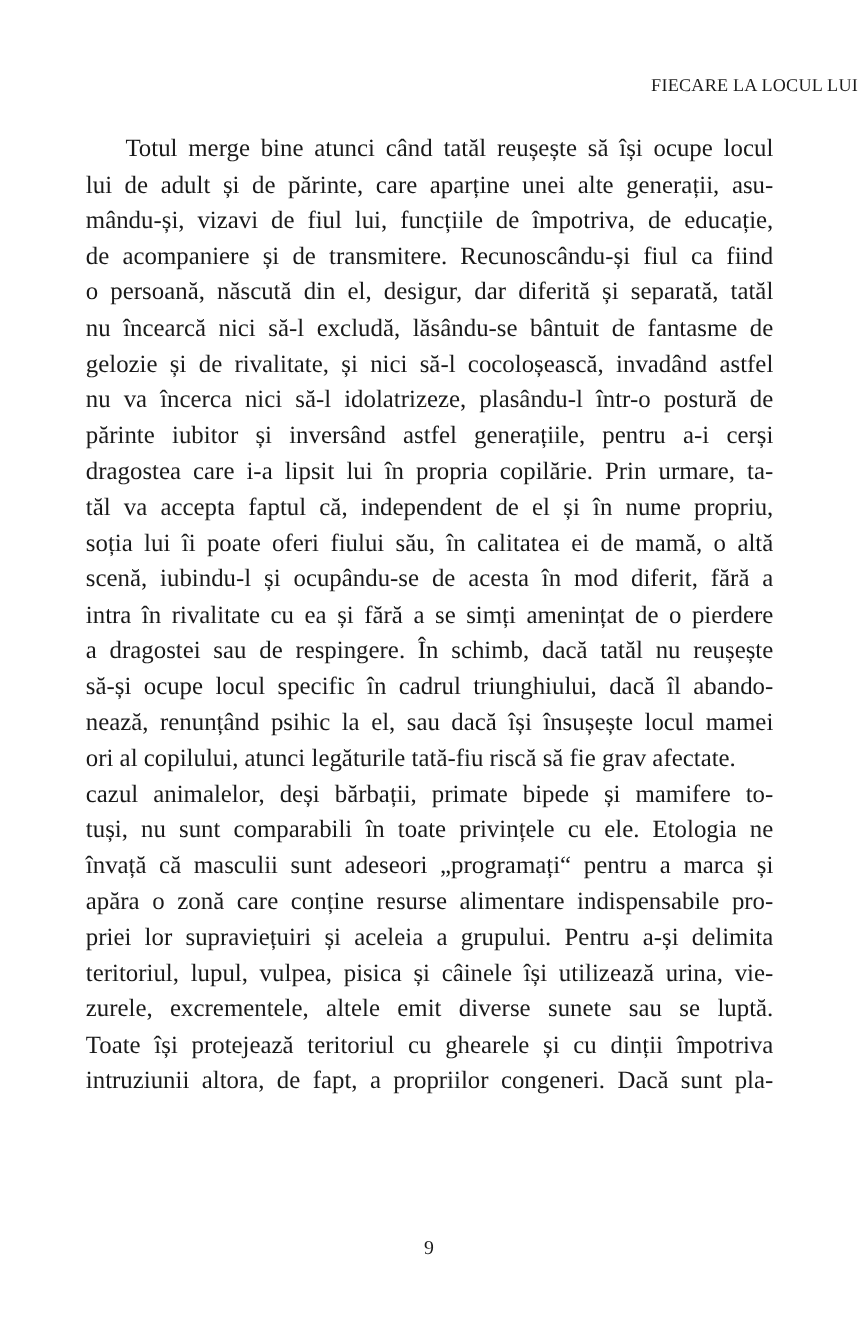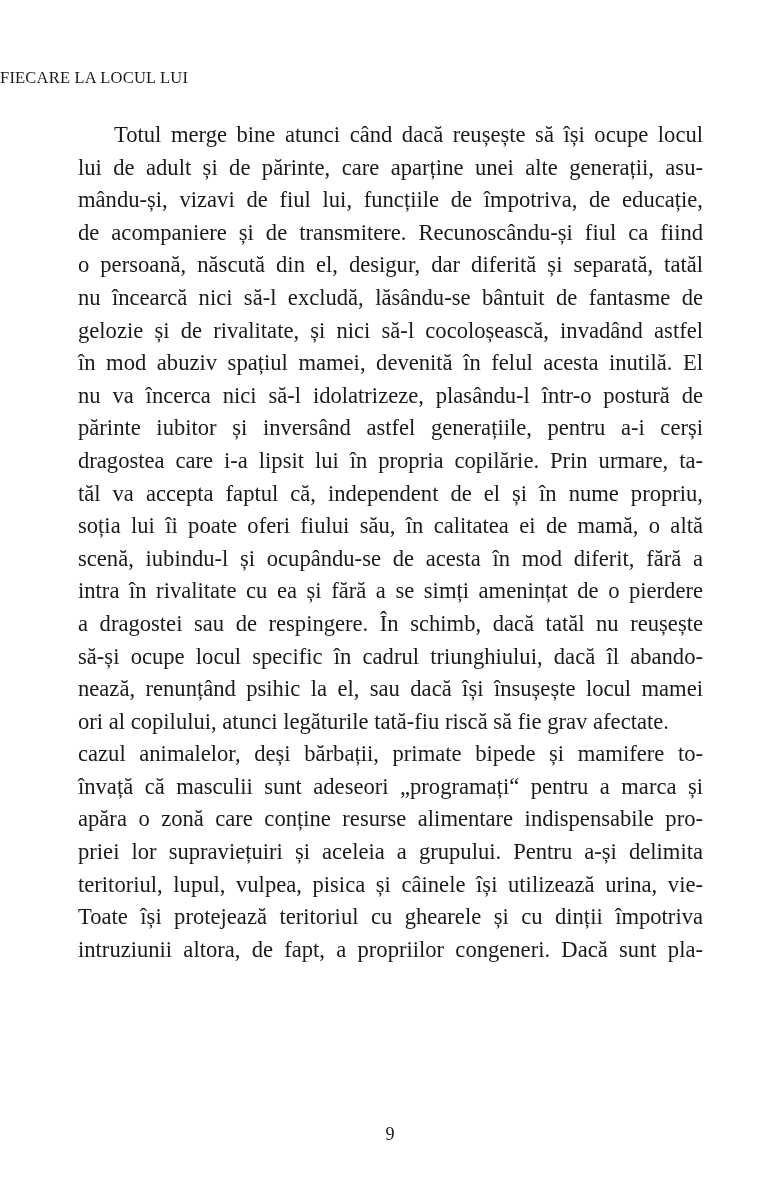--- a/index.html
+++ b/index.html
@@ -20,7 +20,7 @@
       top: 66px;
       left: 0;
       width: 780px;
-      text-align: left;
+      text-align: right;
       font-size: 16.5px;
       letter-spacing: 0.2px;
       line-height: 24px;

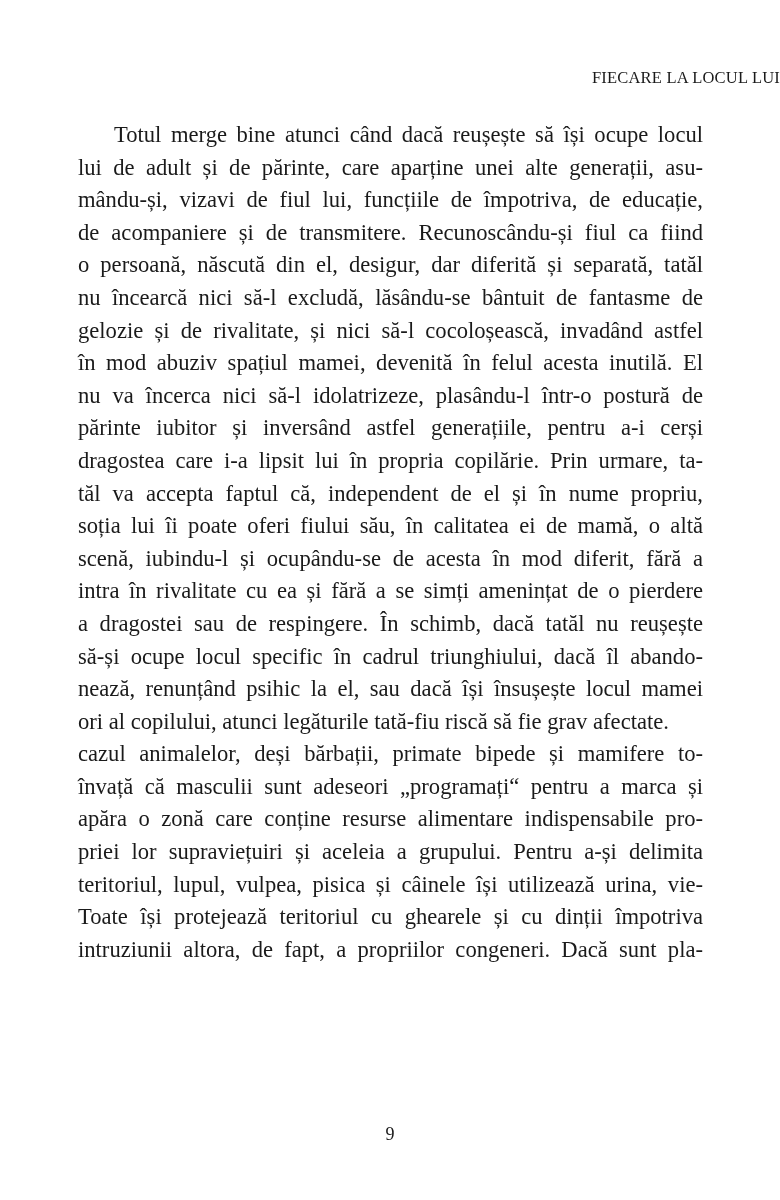--- a/index.html
+++ b/index.html
@@ -64,7 +64,7 @@
 
   <div class="text-block">
     <div class="paragraph">
-      <span class="line indent">Totul merge bine atunci când dacă reușește să își ocupe locul</span>
+      <span class="line indent">Totul merge bine atunci când tatăl reușește să își ocupe locul</span>
       <span class="line">lui de adult și de părinte, care aparține unei alte generații, asu-</span>
       <span class="line">mându-și, vizavi de fiul lui, funcțiile de împotriva, de educație,</span>
       <span class="line">de acompaniere și de transmitere. Recunoscându-și fiul ca fiind</span>

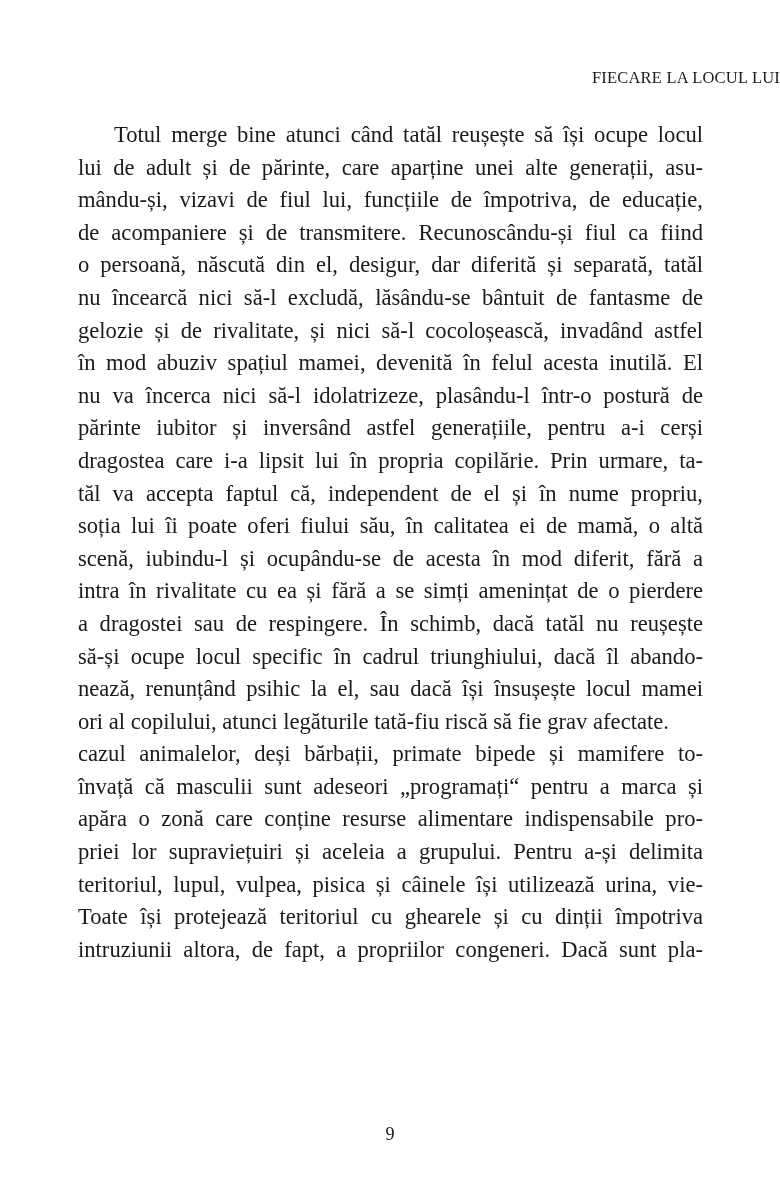--- a/index.html
+++ b/index.html
@@ -71,7 +71,6 @@
       <span class="line">o persoană, născută din el, desigur, dar diferită și separată, tatăl</span>
       <span class="line">nu încearcă nici să-l excludă, lăsându-se bântuit de fantasme de</span>
       <span class="line">gelozie și de rivalitate, și nici să-l cocoloșească, invadând astfel</span>
-      <span class="line">în mod abuziv spațiul mamei, devenită în felul acesta inutilă. El</span>
       <span class="line">nu va încerca nici să-l idolatrizeze, plasându-l într-o postură de</span>
       <span class="line">părinte iubitor și inversând astfel generațiile, pentru a-i cerși</span>
       <span class="line">dragostea care i-a lipsit lui în propria copilărie. Prin urmare, ta-</span>

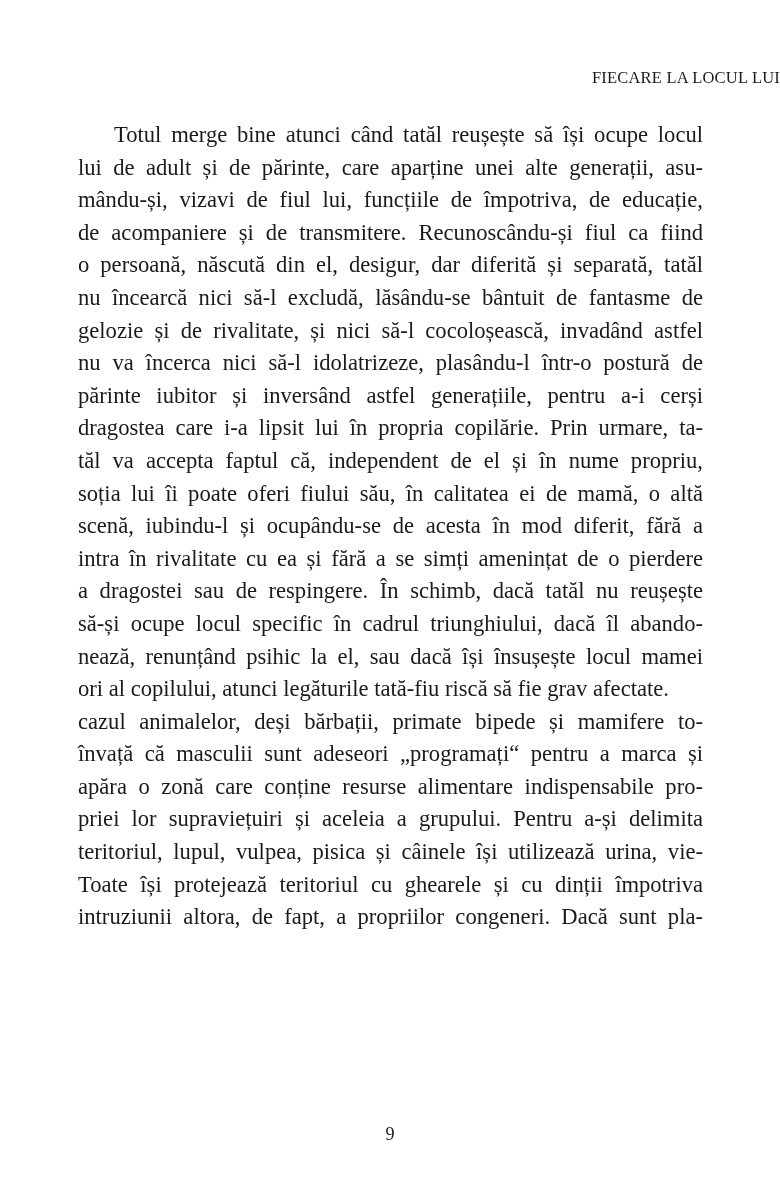--- a/index.html
+++ b/index.html
@@ -85,6 +85,7 @@
     </div>
     <div class="paragraph">
       <span class="line">cazul animalelor, deși bărbații, primate bipede și mamifere to-</span>
+      <span class="line">tuși, nu sunt comparabili în toate privințele cu ele. Etologia ne</span>
       <span class="line">învață că masculii sunt adeseori „programați“ pentru a marca și</span>
       <span class="line">apăra o zonă care conține resurse alimentare indispensabile pro-</span>
       <span class="line">priei lor supraviețuiri și aceleia a grupului. Pentru a-și delimita</span>

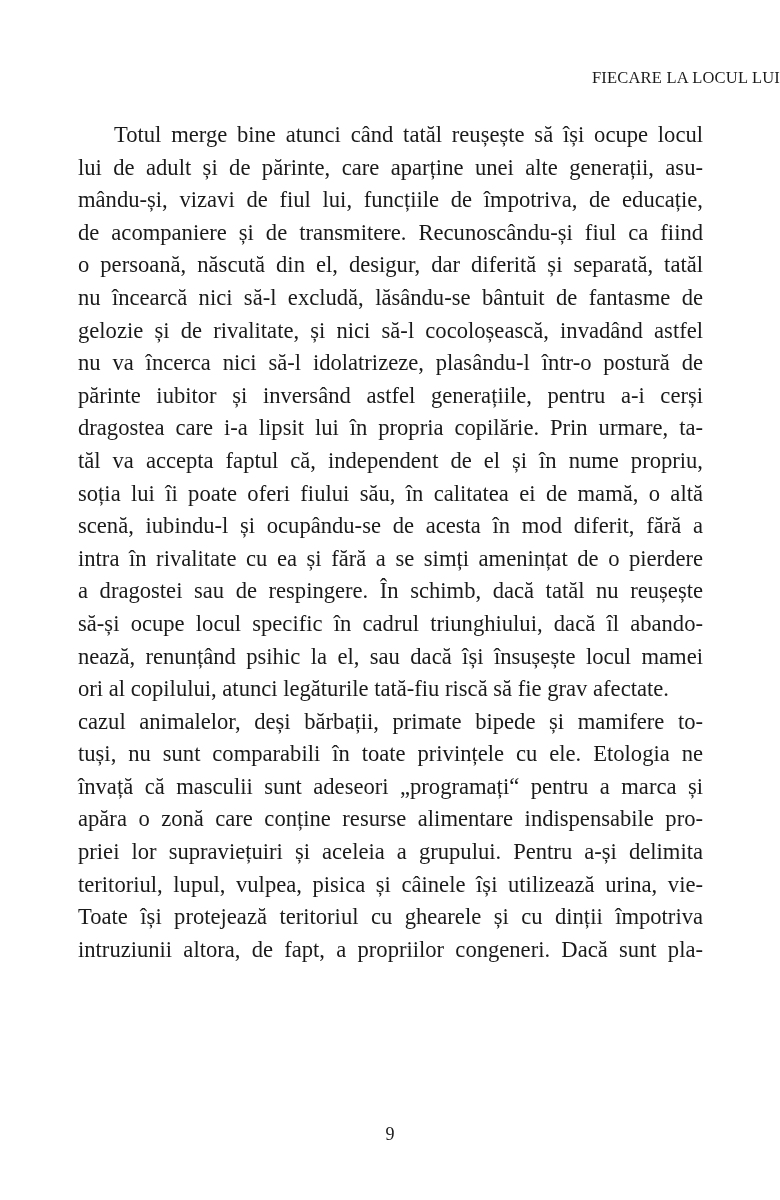--- a/index.html
+++ b/index.html
@@ -90,6 +90,7 @@
       <span class="line">apăra o zonă care conține resurse alimentare indispensabile pro-</span>
       <span class="line">priei lor supraviețuiri și aceleia a grupului. Pentru a-și delimita</span>
       <span class="line">teritoriul, lupul, vulpea, pisica și câinele își utilizează urina, vie-</span>
+      <span class="line">zurele, excrementele, altele emit diverse sunete sau se luptă.</span>
       <span class="line">Toate își protejează teritoriul cu ghearele și cu dinții împotriva</span>
       <span class="line">intruziunii altora, de fapt, a propriilor congeneri. Dacă sunt pla-</span>
     </div>

